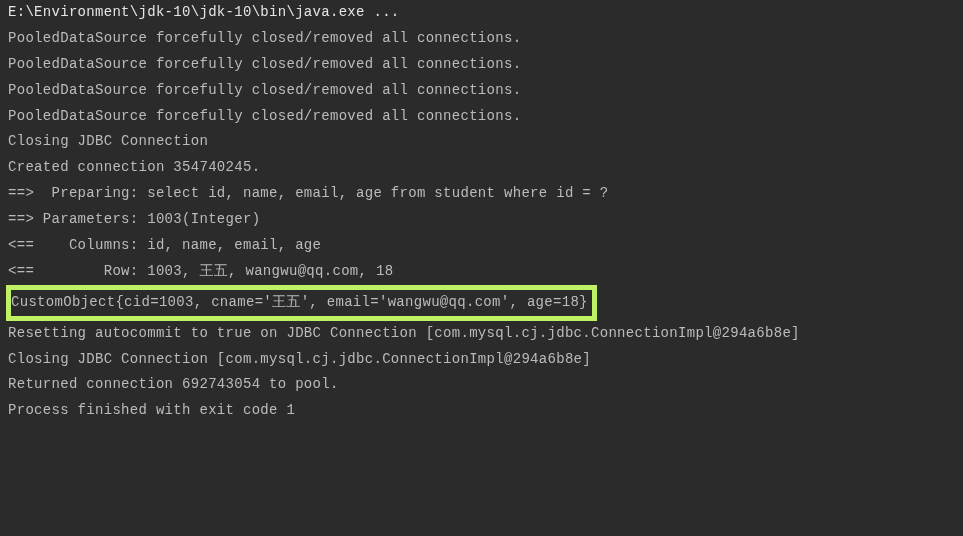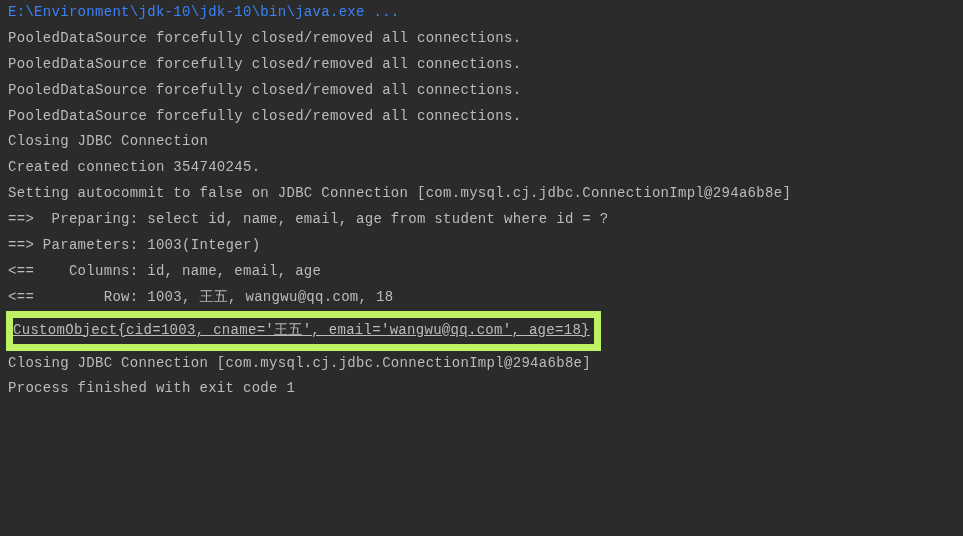--- a/index.html
+++ b/index.html
@@ -26,7 +26,7 @@
       letter-spacing: 0.3px;
     }
     .dimmed {
-      color: #3b82f6;
+      color: #e5e5e5;
       font-family: Liberation Mono, monospace;
     }
     .highlighted {

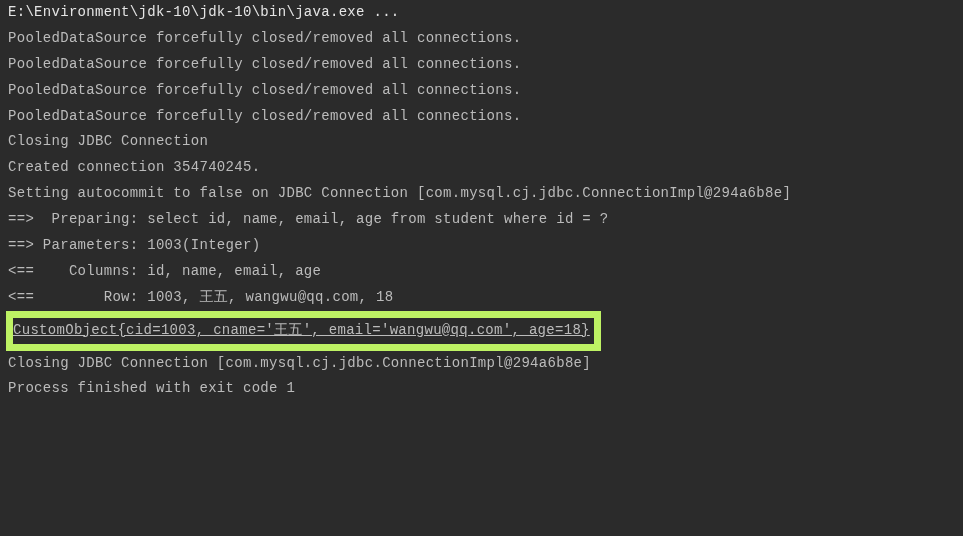--- a/index.html
+++ b/index.html
@@ -48,7 +48,6 @@
   <div class="line">PooledDataSource forcefully closed/removed all connections.</div>
   <div class="line">Closing JDBC Connection</div>
   <div class="line">Created connection 354740245.</div>
-  <div class="line">Setting autocommit to false on JDBC Connection [com.mysql.cj.jdbc.ConnectionImpl@294a6b8e]</div>
   <div class="line">==&gt;  Preparing: select id, name, email, age from student where id = ?</div>
   <div class="line">==&gt; Parameters: 1003(Integer)</div>
   <div class="line">&lt;==    Columns: id, name, email, age</div>

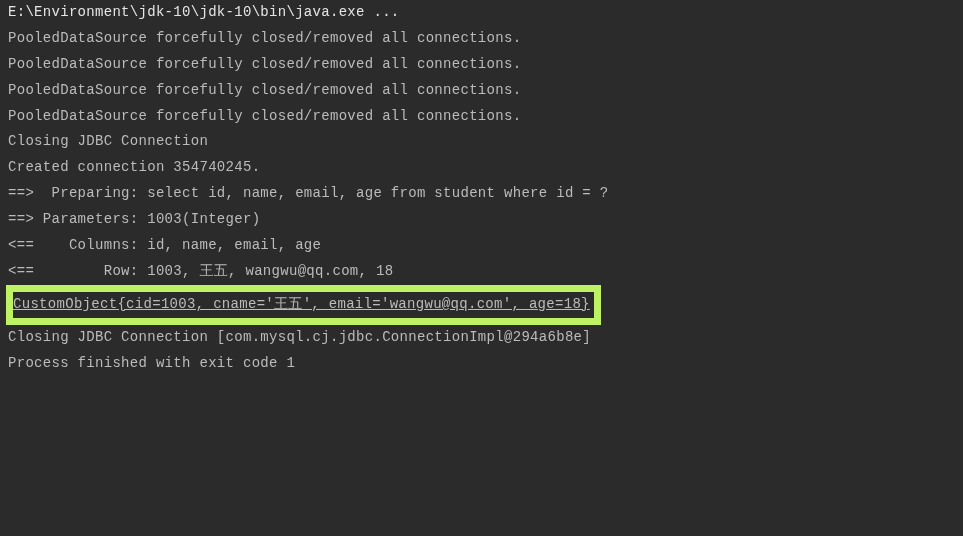--- a/index.html
+++ b/index.html
@@ -30,11 +30,10 @@
       font-family: Liberation Mono, monospace;
     }
     .highlighted {
-      border: 7px solid #bef264;
+      border: 5px solid #bef264;
       display: inline-block;
       padding: 0 4px 0 0;
       margin-left: -2px;
-      text-decoration: underline;
     }
   </style>
 </head>

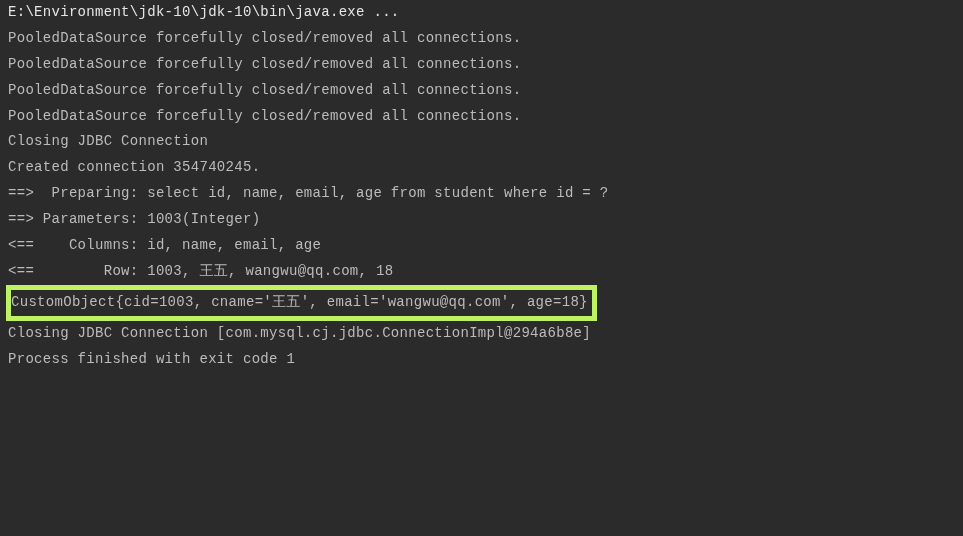--- a/index.html
+++ b/index.html
@@ -52,6 +52,7 @@
   <div class="line">&lt;==    Columns: id, name, email, age</div>
   <div class="line">&lt;==        Row: 1003, 王五, wangwu@qq.com, 18</div>
   <div class="line"><span class="highlighted">CustomObject{cid=1003, cname='王五', email='wangwu@qq.com', age=18}</span></div>
+  <div class="line">Resetting autocommit to true on JDBC Connection [com.mysql.cj.jdbc.ConnectionImpl@294a6b8e]</div>
   <div class="line">Closing JDBC Connection [com.mysql.cj.jdbc.ConnectionImpl@294a6b8e]</div>
   <div class="line"></div>
   <div class="line">Process finished with exit code 1</div>

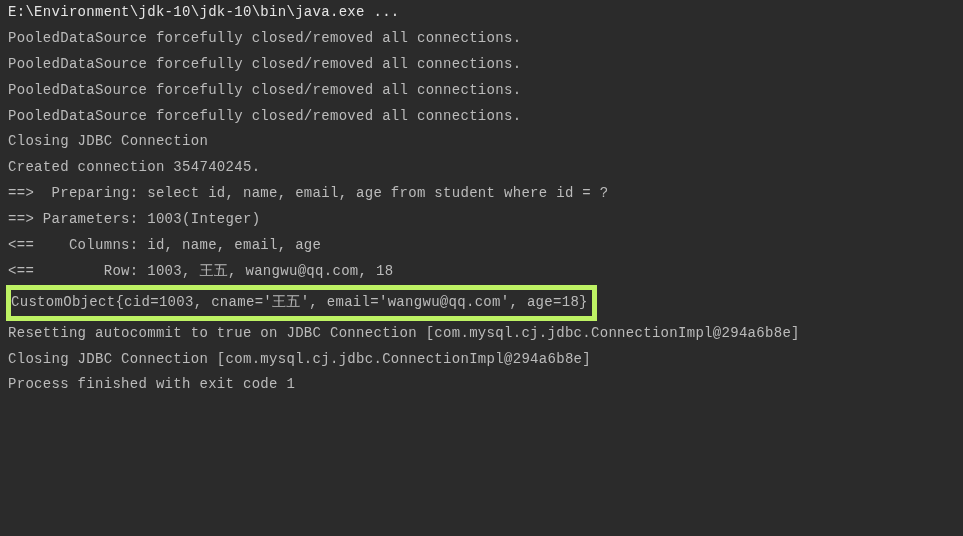--- a/index.html
+++ b/index.html
@@ -54,6 +54,7 @@
   <div class="line"><span class="highlighted">CustomObject{cid=1003, cname='王五', email='wangwu@qq.com', age=18}</span></div>
   <div class="line">Resetting autocommit to true on JDBC Connection [com.mysql.cj.jdbc.ConnectionImpl@294a6b8e]</div>
   <div class="line">Closing JDBC Connection [com.mysql.cj.jdbc.ConnectionImpl@294a6b8e]</div>
+  <div class="line">Returned connection 692743054 to pool.</div>
   <div class="line"></div>
   <div class="line">Process finished with exit code 1</div>
 </div>

